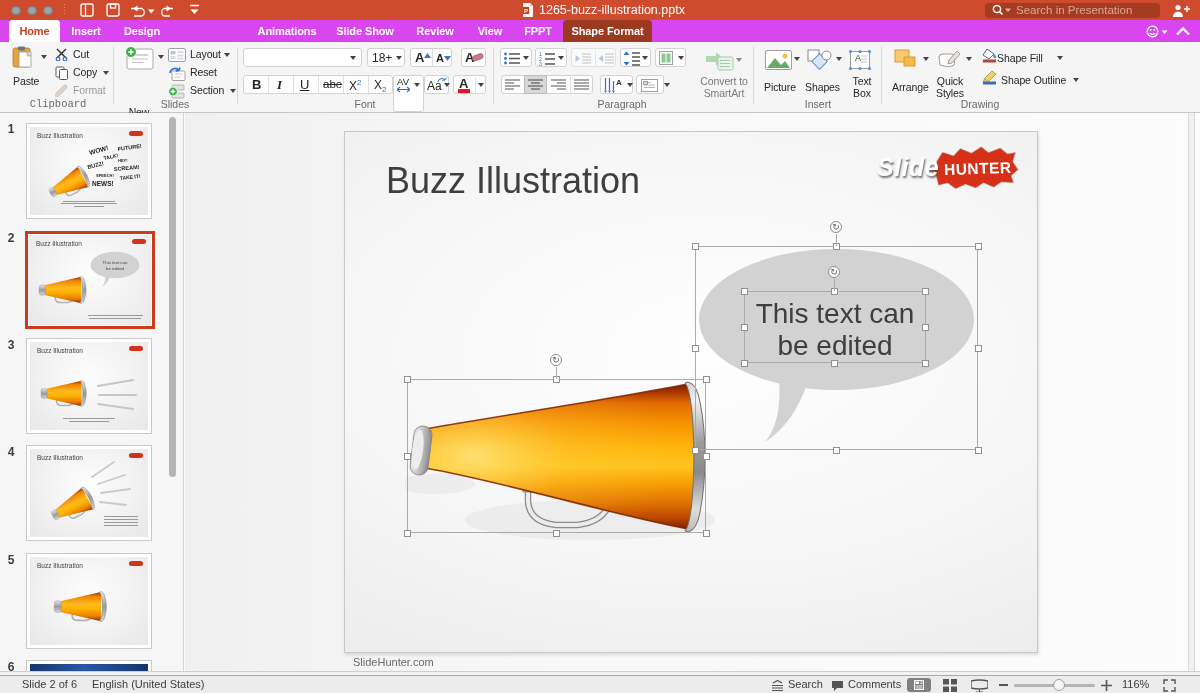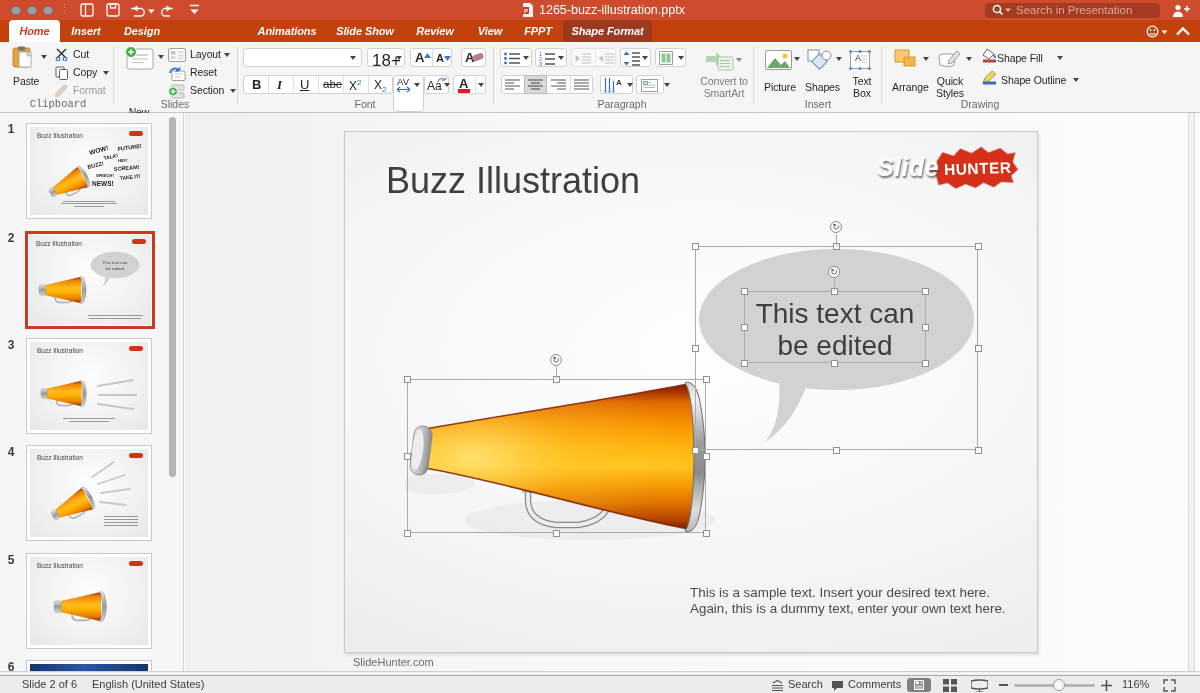--- a/index.html
+++ b/index.html
@@ -9,7 +9,7 @@
 
 
 #titlebar { position:absolute; left:0; top:0; width:1200px; height:20px; background:#cf4b2e; }
-#tabrow { position:absolute; left:0; top:20px; width:1200px; height:22px; background:#c2410c;font-style:italic; }
+#tabrow { position:absolute; left:0; top:20px; width:1200px; height:22px; background:#d946ef; }
 .circ { position:absolute; top:5.5px; width:9.5px; height:9.5px; border-radius:50%; background:#9aa0a6; border:1px solid #74787c; }
 #qat { position:absolute; left:78px; top:3px; height:14px; }
 #doctitle { position:absolute; left:522px; top:3px; height:14px; color:#fff; font-size:12.5px; display:flex; align-items:center; }

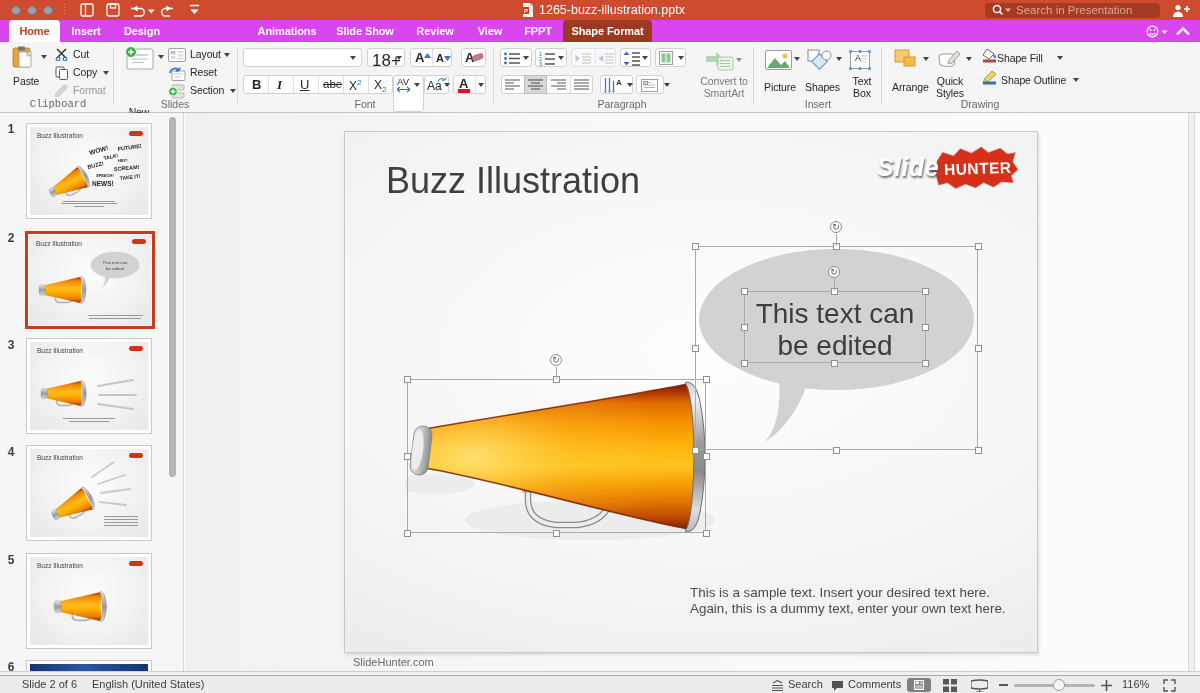--- a/index.html
+++ b/index.html
@@ -197,7 +197,7 @@
   <div class="rbtn" style="left:243px; top:6px; width:119px; height:19px;">
     <div class="chevpos" style="left:106px; top:7px;"></div>
   </div>
-  <div class="rbtn" style="left:367px; top:6px; width:38px; height:19px; font-size:17px;">
+  <div class="rbtn" style="left:367px; top:6px; width:38px; height:19px; font-size:12px;">
     <span style="position:absolute; left:4px; top:2px;">18+</span>
     <div class="chevpos" style="left:28px; top:7px;"></div>
   </div>

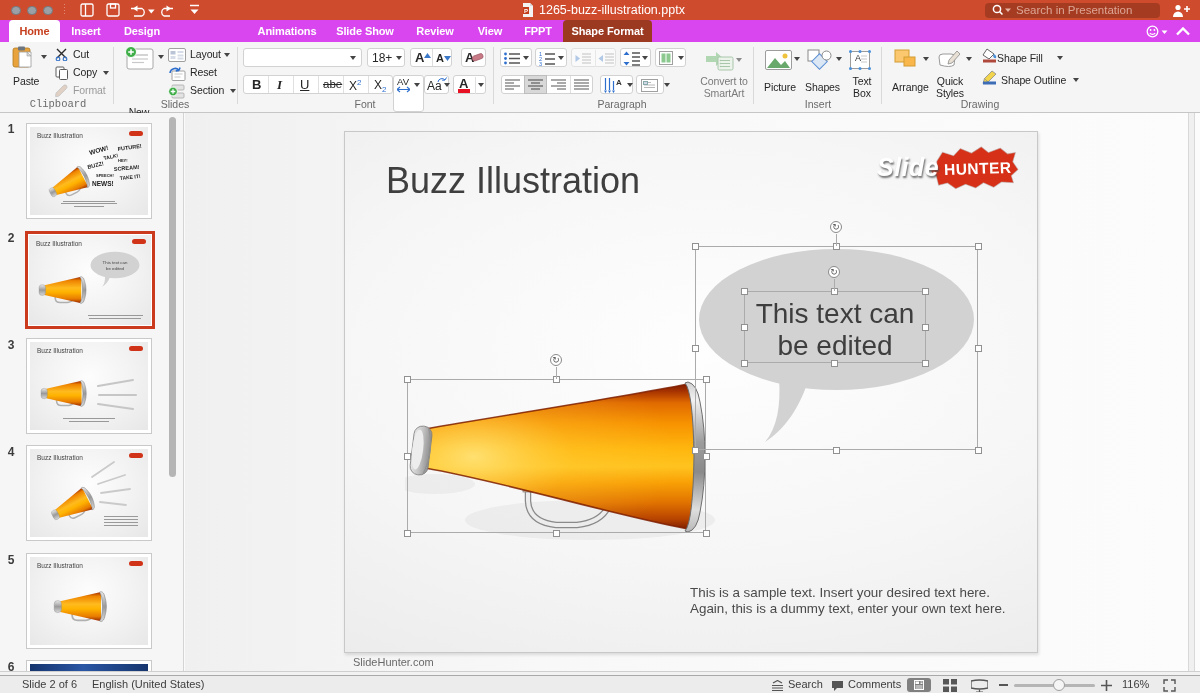--- a/index.html
+++ b/index.html
@@ -650,7 +650,6 @@
       <div class="abs" style="left:489px; top:147px; width:1px; height:12px; background:#ababab;"></div>
       <div class="rothdl" style="left:483px; top:134px;">↻</div>
 
-      <div id="sampletext">This is a sample text. Insert your desired text here.<br>Again, this is a dummy text, enter your own text here.</div>
     </div>
     <div id="footer">SlideHunter.com</div>
     <div id="rscroll"></div>

